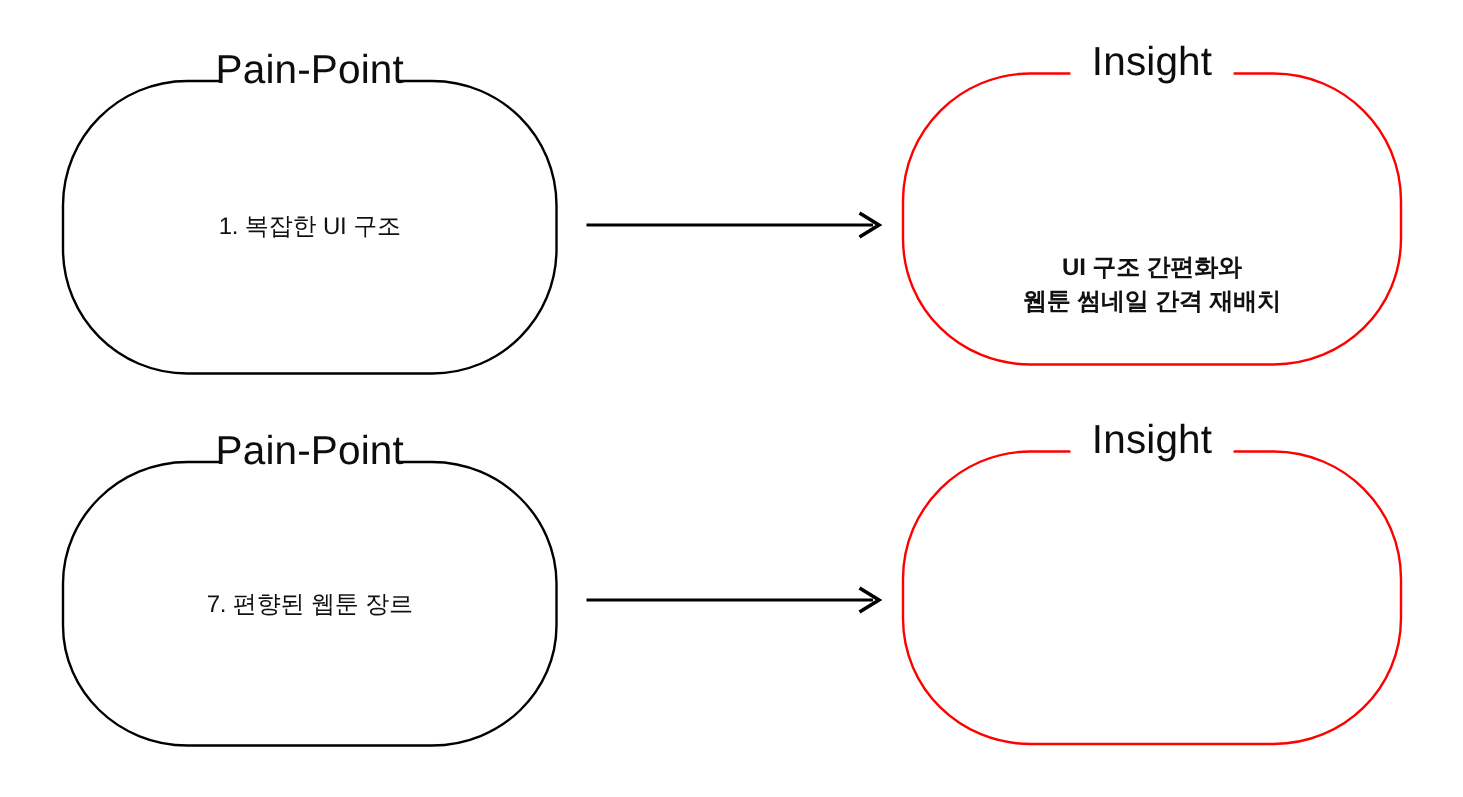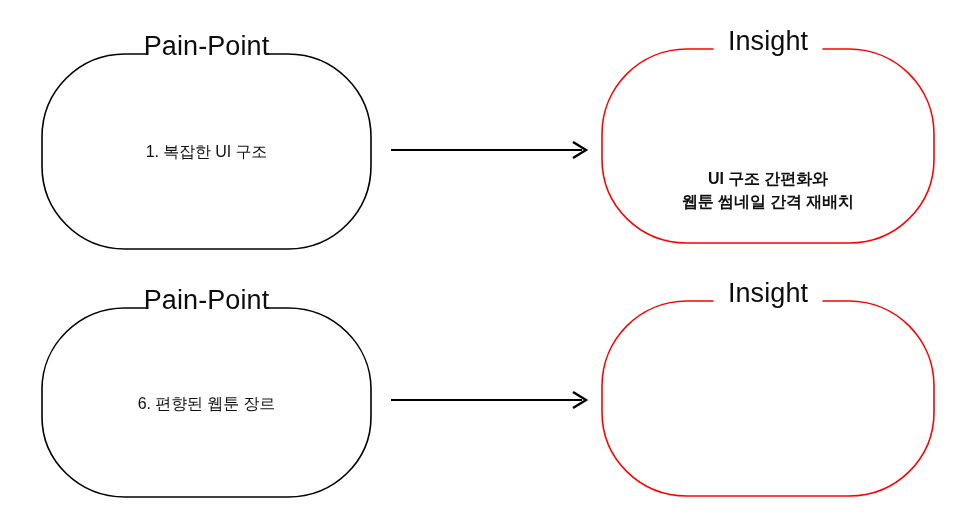--- a/index.html
+++ b/index.html
@@ -116,7 +116,7 @@
                L 225 1" fill="none" stroke="#000000" stroke-width="1.6" stroke-linecap="round"></path>
     </svg>
     <div class="legend">Pain-Point</div>
-    <div class="body-text pain" style="top:85px;">6. 편향된 웹툰 장르</div>
+    <div class="body-text pain" style="top:85px;">7. 편향된 웹툰 장르</div>
   </div>
 
   <svg class="arrow" style="left:390px; top:388px;" width="202" height="24" viewBox="0 0 202 24">

